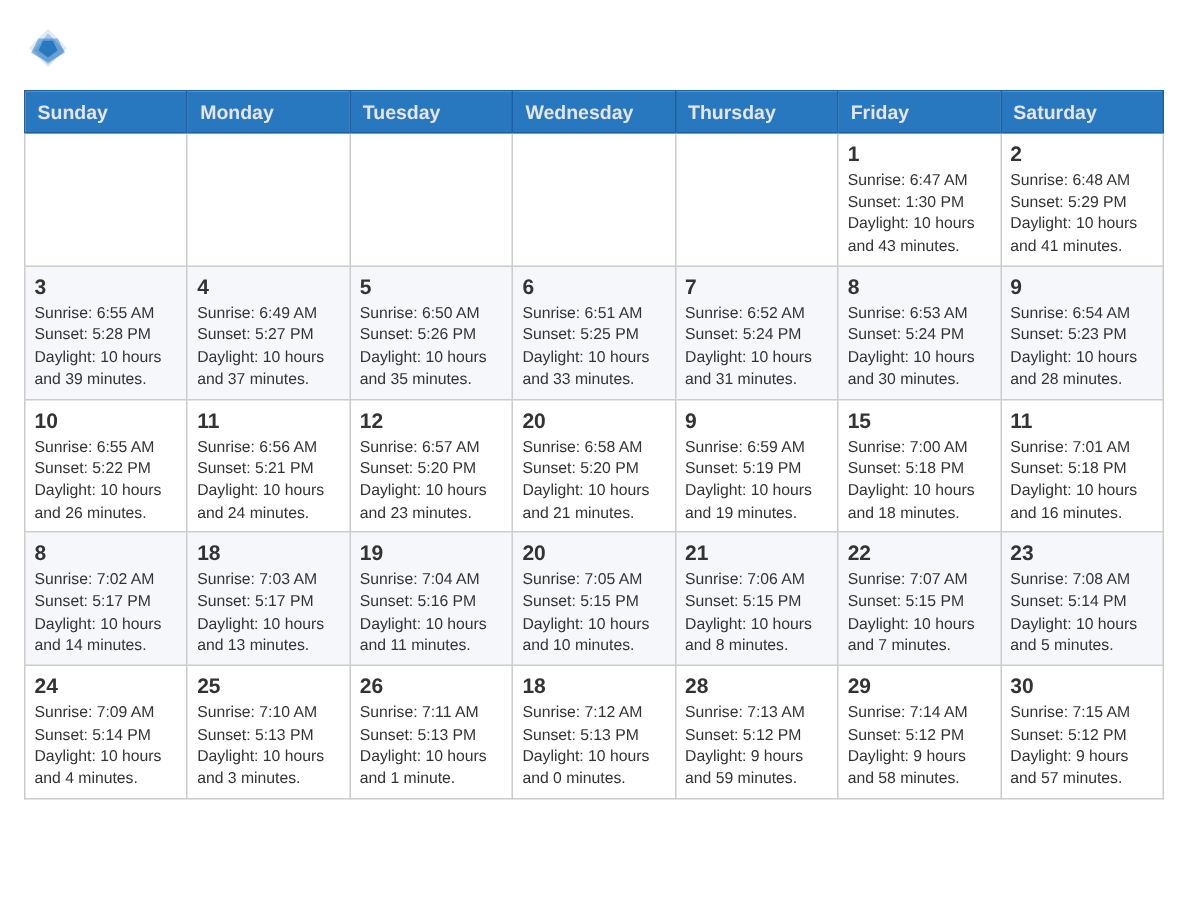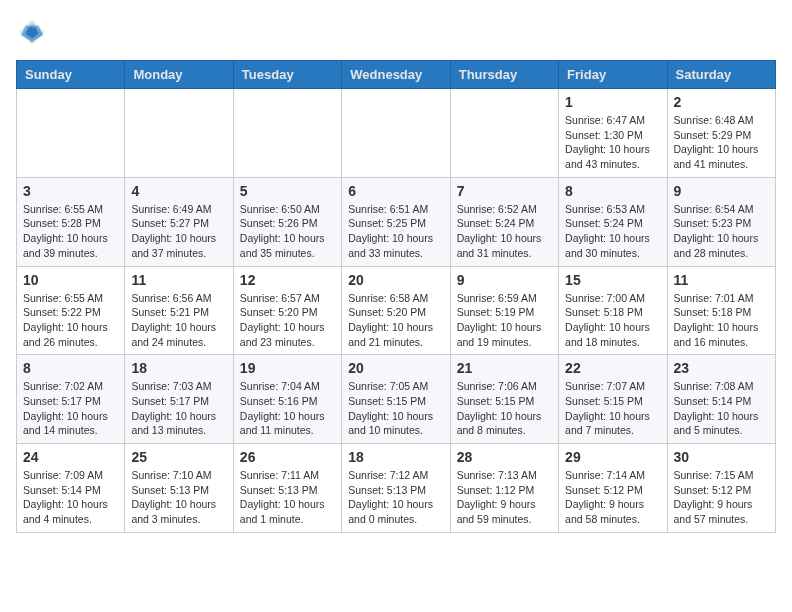--- a/index.html
+++ b/index.html
@@ -328,7 +328,7 @@
         <td>
           <div class="day-number">28</div>
           <div class="day-info">Sunrise: 7:13 AM
-Sunset: 1:12 PM
+Sunset: 5:12 PM
 Daylight: 9 hours
 and 59 minutes.</div>
         </td>

